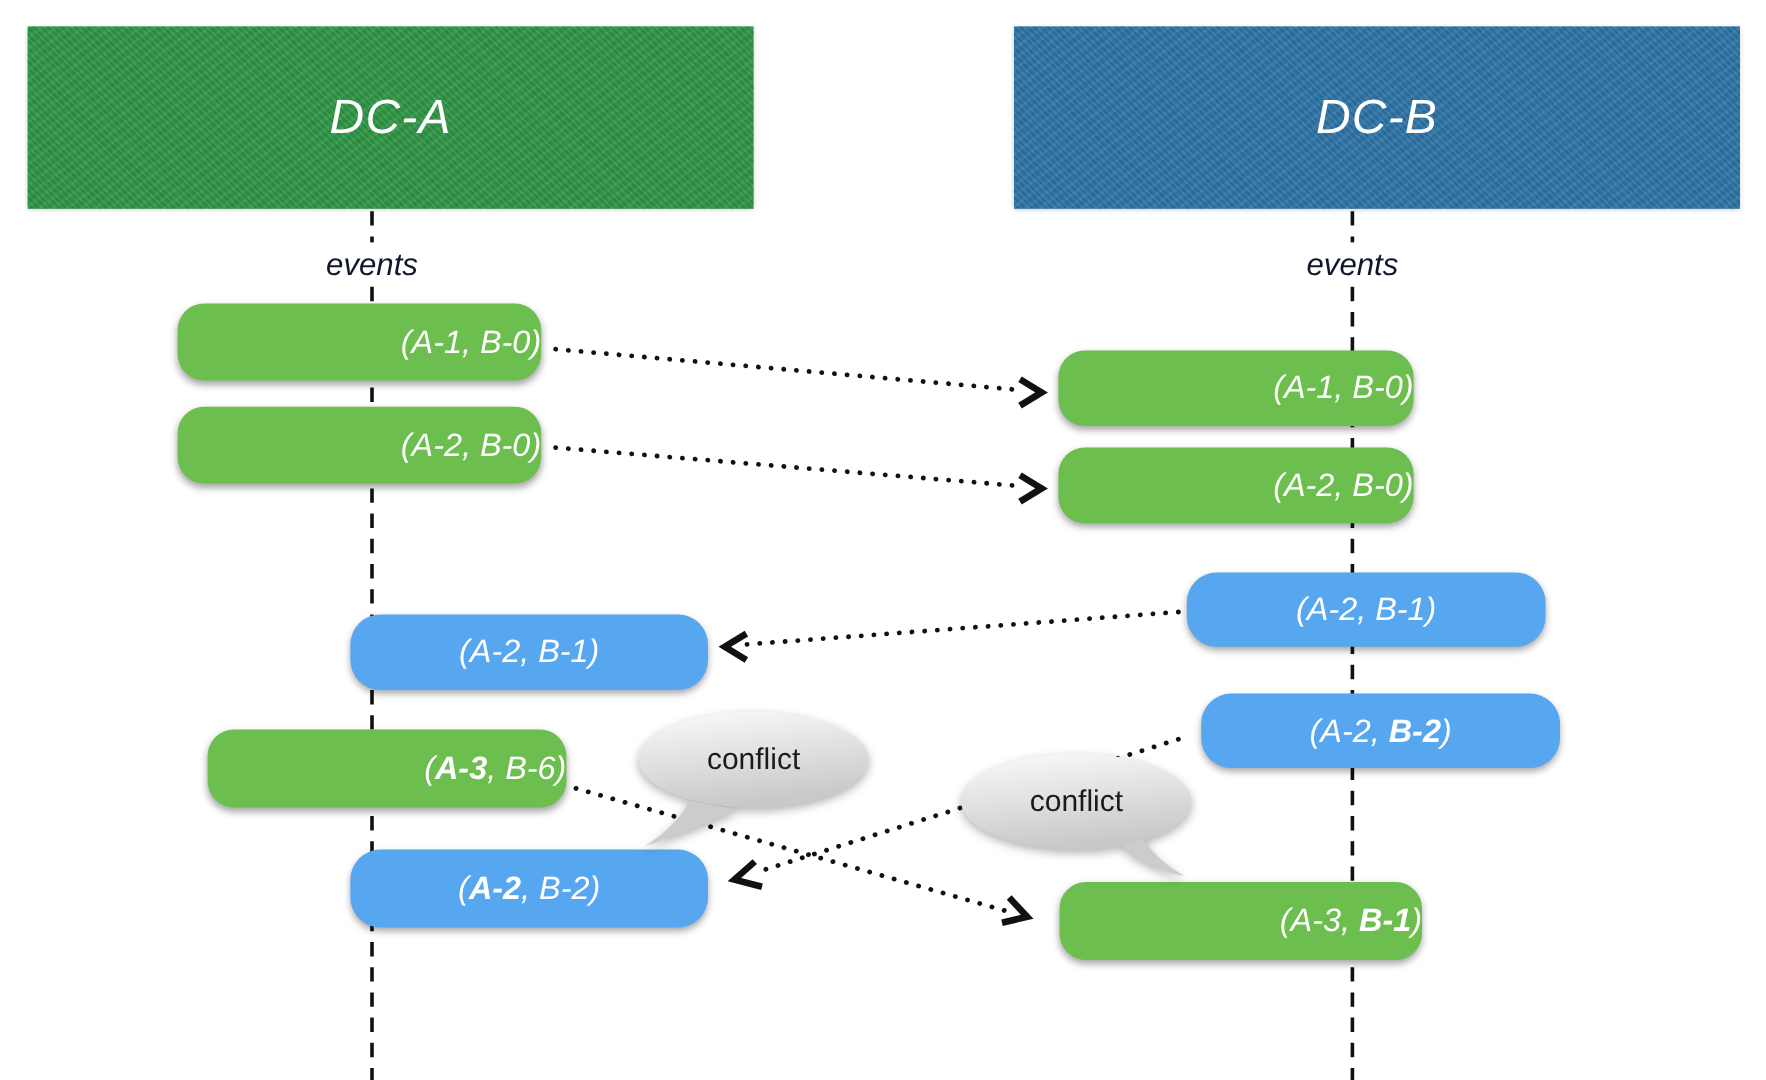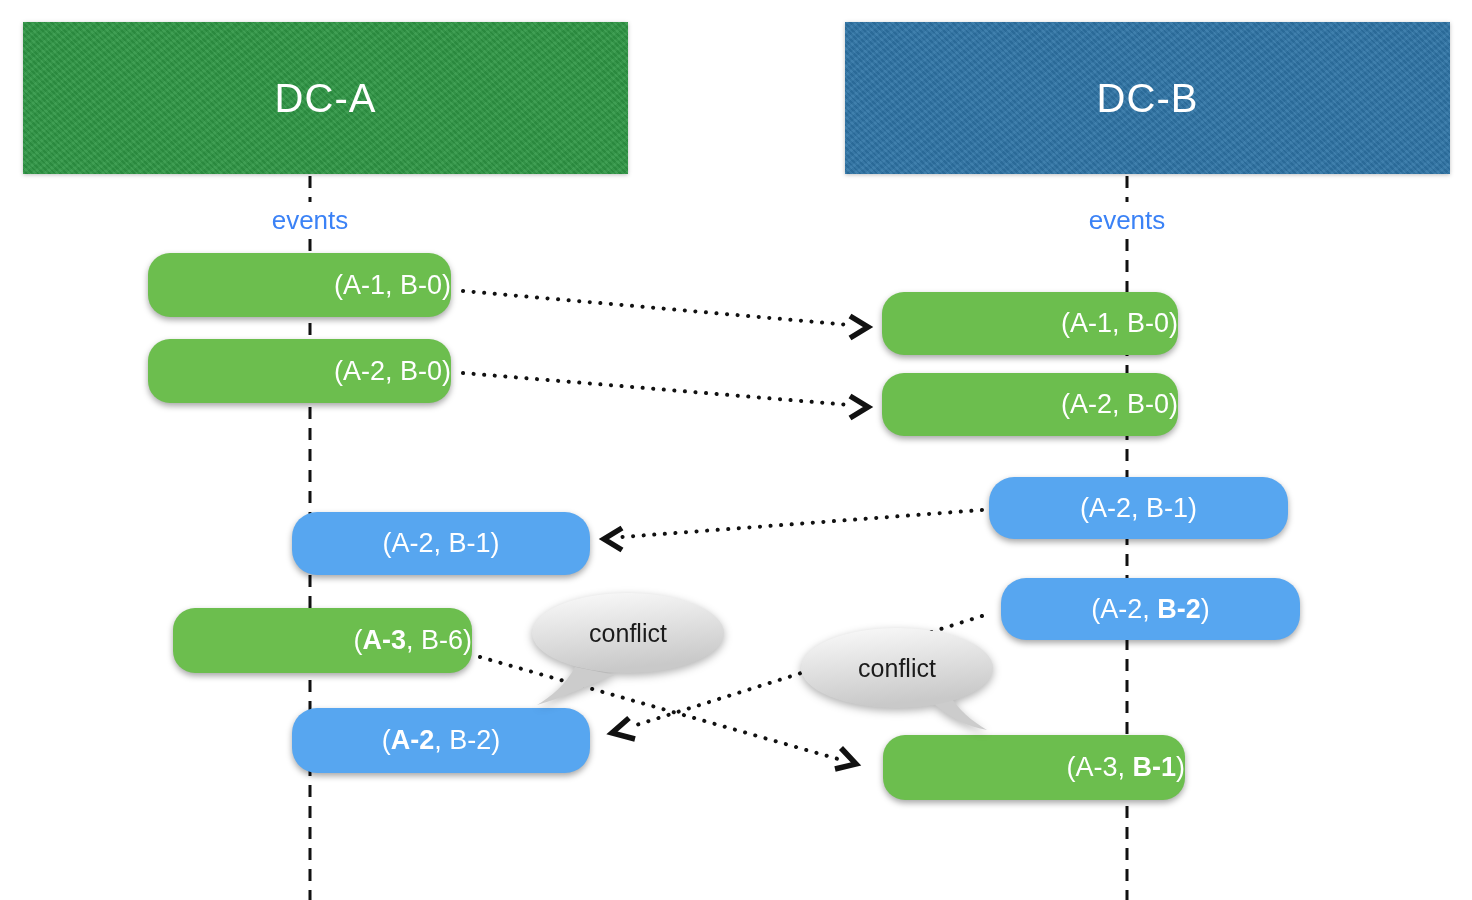--- a/index.html
+++ b/index.html
@@ -12,7 +12,7 @@
   }
   
   #lines-layer{position:absolute;left:0;top:0;z-index:1;}
-  .dc-header,.pill,.events-label{position:absolute;z-index:2;}
+  .dc-header,.pill,.events-label{position:absolute;z-index:2;font-style:italic;}
   .bubble{position:absolute;z-index:3;}
   
   .dc-header{

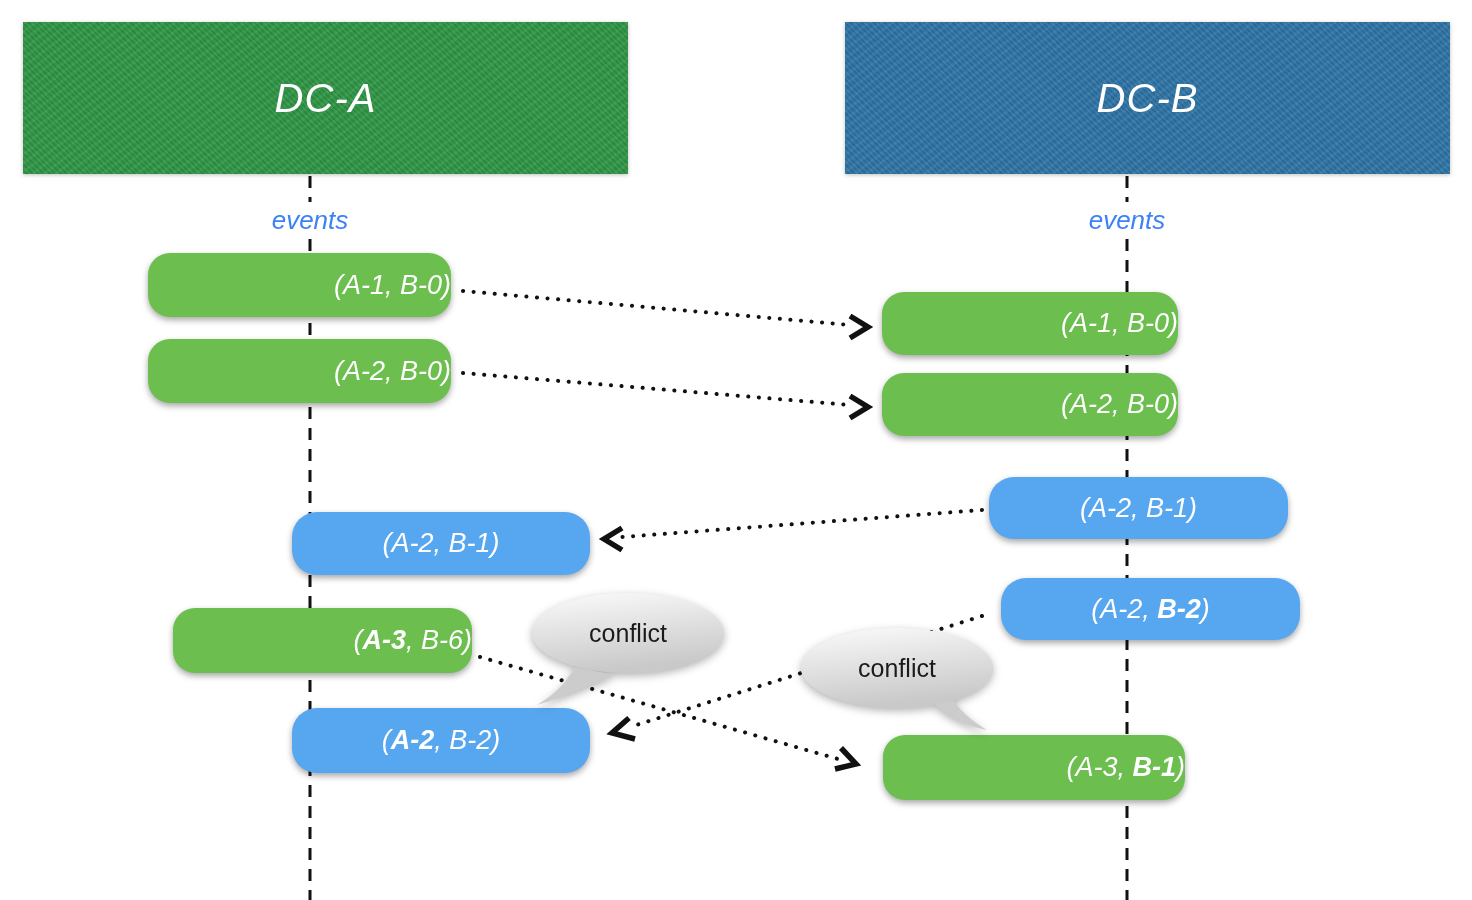--- a/index.html
+++ b/index.html
@@ -29,7 +29,7 @@
   .events-label{
     width:120px;height:36px;
     display:flex;align-items:center;justify-content:center;
-    background:#ffffff;color:#3b82f6;font-size:26px;
+    background:#ffffff;color:#0f172a;font-size:26px;
   }
   #events-a{left:250px;top:202px;}
   #events-b{left:1067px;top:202px;}

